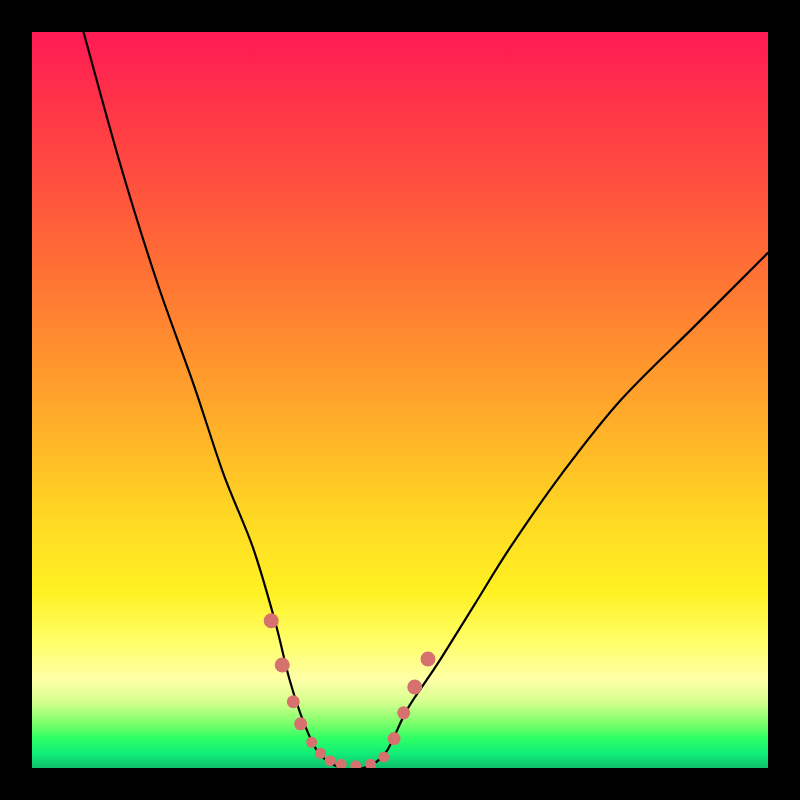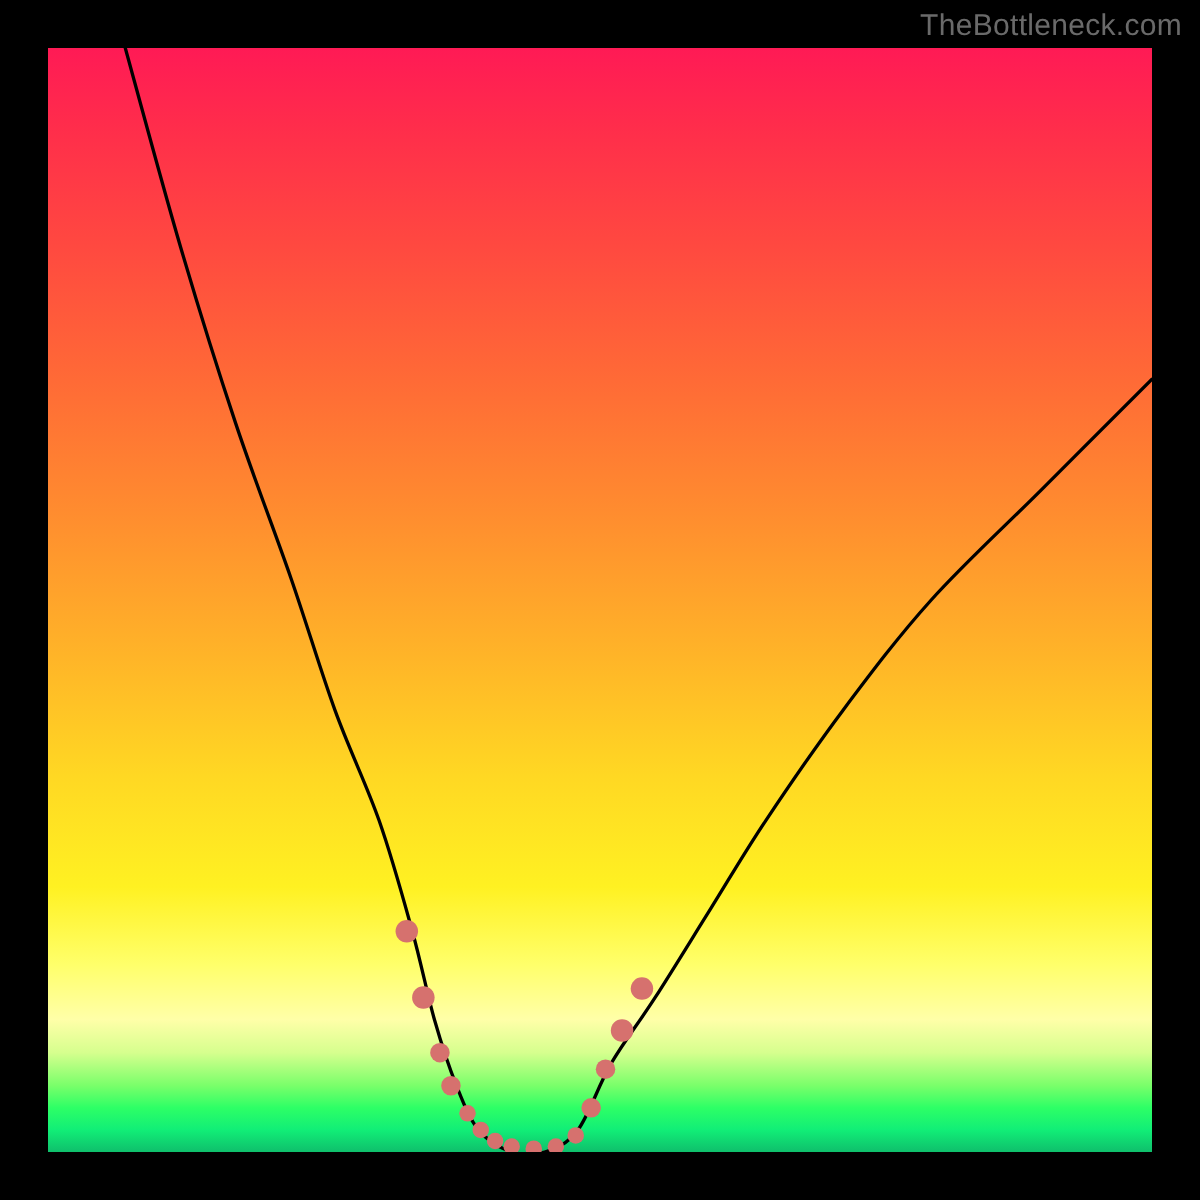--- a/index.html
+++ b/index.html
@@ -66,7 +66,6 @@
 
 <div class="frame">
 
-  <div class="watermark">TheBottleneck.com</div>
 
   <div class="plot-area">
     <div class="gradient-bg"></div>

